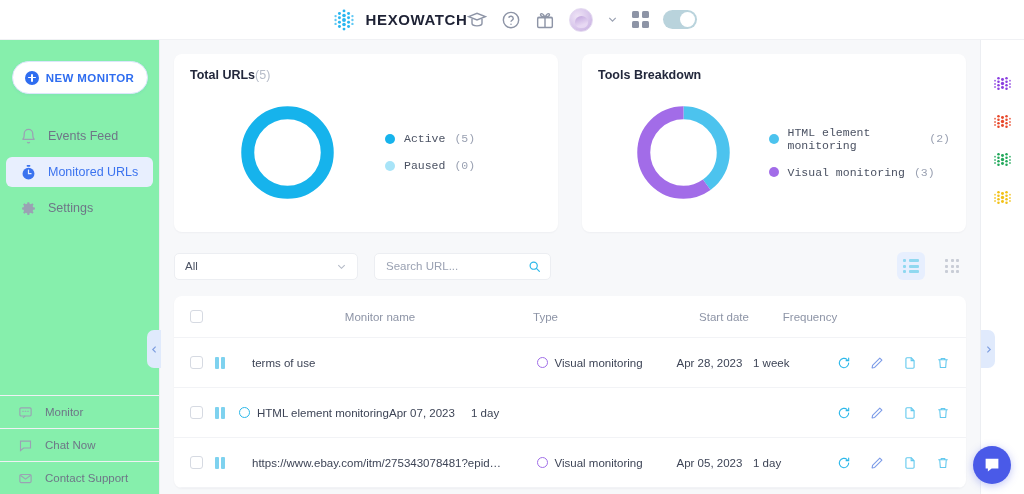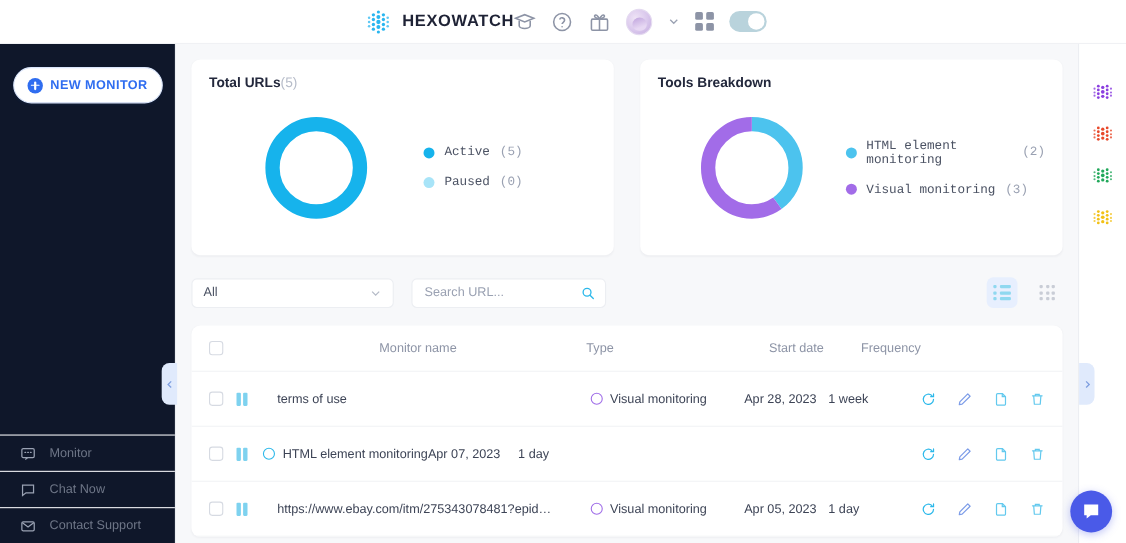--- a/index.html
+++ b/index.html
@@ -50,7 +50,7 @@
   
   .sidebar {
     position: absolute; top: 40px; left: 0; width: 160px; height: 454px;
-    background: #0f172a; border-right: 1px solid #eceef2; z-index: 20;
+    background: #86efac; border-right: 1px solid #eceef2; z-index: 20;
   }
   .new-monitor {
     margin: 21px auto 0; width: 136px; height: 33px; border-radius: 17px;

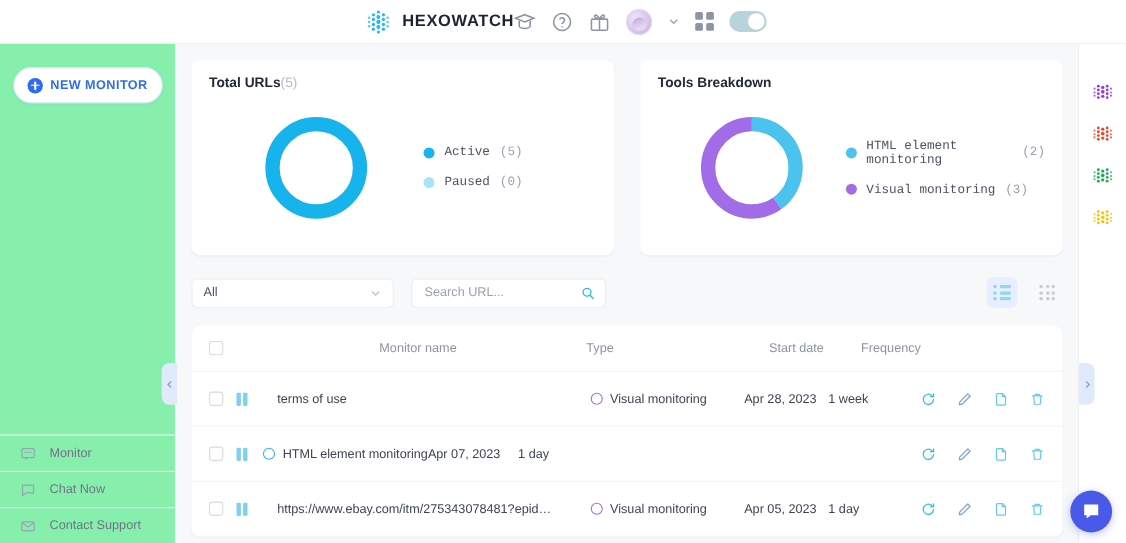--- a/index.html
+++ b/index.html
@@ -267,6 +267,29 @@
       <span>NEW MONITOR</span>
     </div>
 
+    <div class="nav">
+      <div class="nav-item">
+        <svg class="nico" viewBox="0 0 24 24" fill="none" stroke="currentColor" stroke-width="1.8">
+          <path d="M18 8a6 6 0 10-12 0c0 7-2.5 8-2.5 8h17S18 15 18 8z"></path>
+          <path d="M13.7 20a2 2 0 01-3.4 0"></path>
+        </svg>
+        <span>Events Feed</span>
+      </div>
+      <div class="nav-item active">
+        <svg class="nico" viewBox="0 0 24 24" fill="currentColor">
+          <rect x="9.4" y="1.4" width="5.2" height="2.4" rx="1"></rect>
+          <circle cx="12" cy="13.6" r="8.4"></circle>
+          <path d="M12 8.6v5h3.6" stroke="#e8effe" stroke-width="1.7" fill="none" stroke-linecap="round"></path>
+        </svg>
+        <span>Monitored URLs</span>
+      </div>
+      <div class="nav-item">
+        <svg class="nico" viewBox="0 0 24 24" fill="currentColor">
+          <path d="M12 8.6a3.4 3.4 0 100 6.8 3.4 3.4 0 000-6.8zm9 4.7v-2.6l-2.4-.4a6.9 6.9 0 00-.8-1.9l1.4-2-1.8-1.8-2 1.4a6.9 6.9 0 00-1.9-.8L13.1 3h-2.6l-.4 2.2a6.9 6.9 0 00-1.9.8l-2-1.4L4.4 6.4l1.4 2a6.9 6.9 0 00-.8 1.9L3 10.7v2.6l2 .4c.2.7.4 1.3.8 1.9l-1.4 2 1.8 1.8 2-1.4c.6.4 1.2.6 1.9.8l.4 2.2h2.6l.4-2.2c.7-.2 1.3-.4 1.9-.8l2 1.4 1.8-1.8-1.4-2c.4-.6.6-1.2.8-1.9l2.4-.4z"></path>
+        </svg>
+        <span>Settings</span>
+      </div>
+    </div>
 
     <div class="sidebar-bottom">
       <div class="sb-link">

